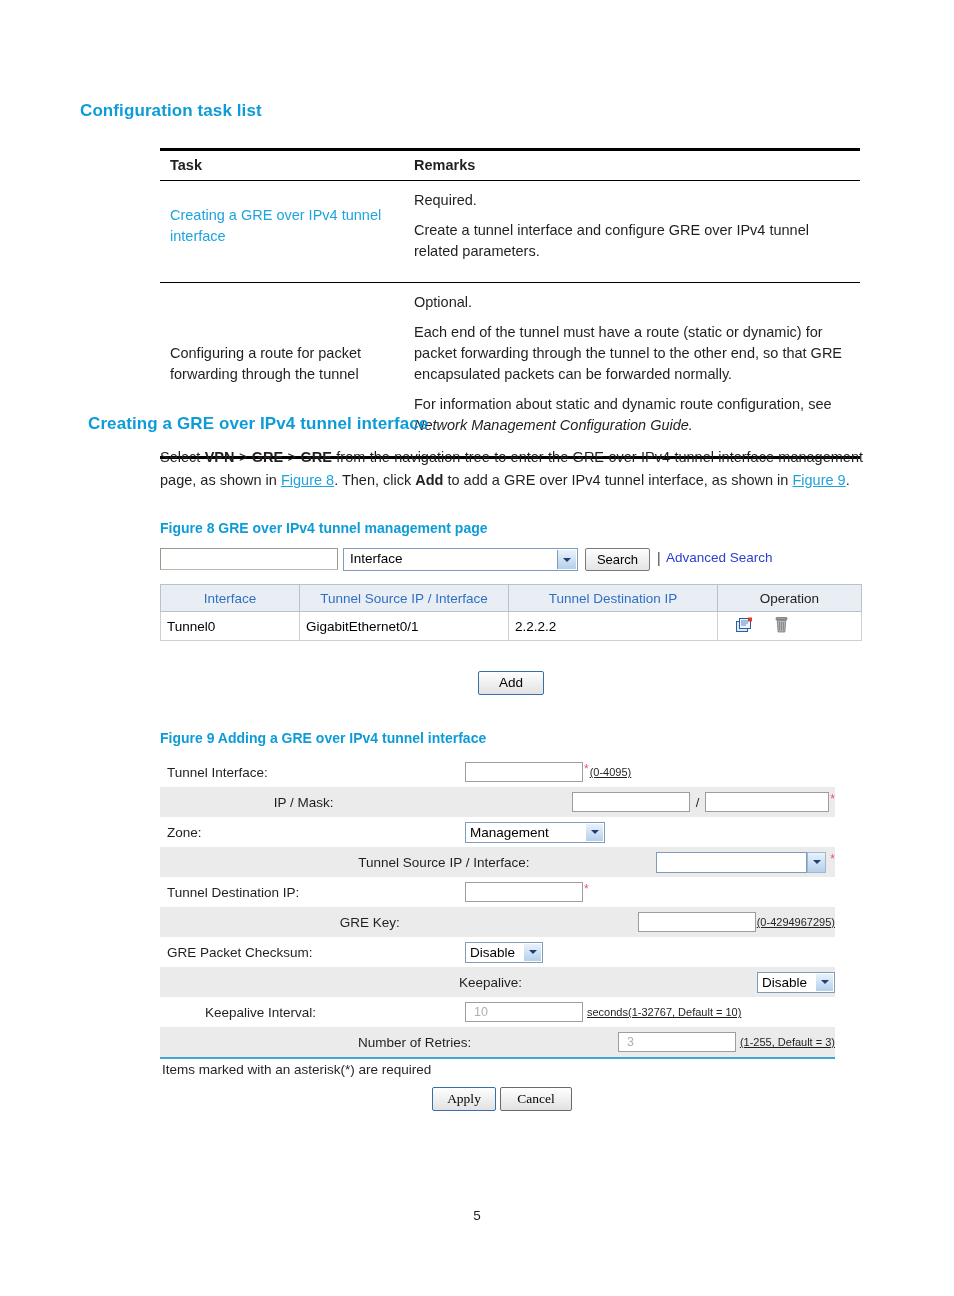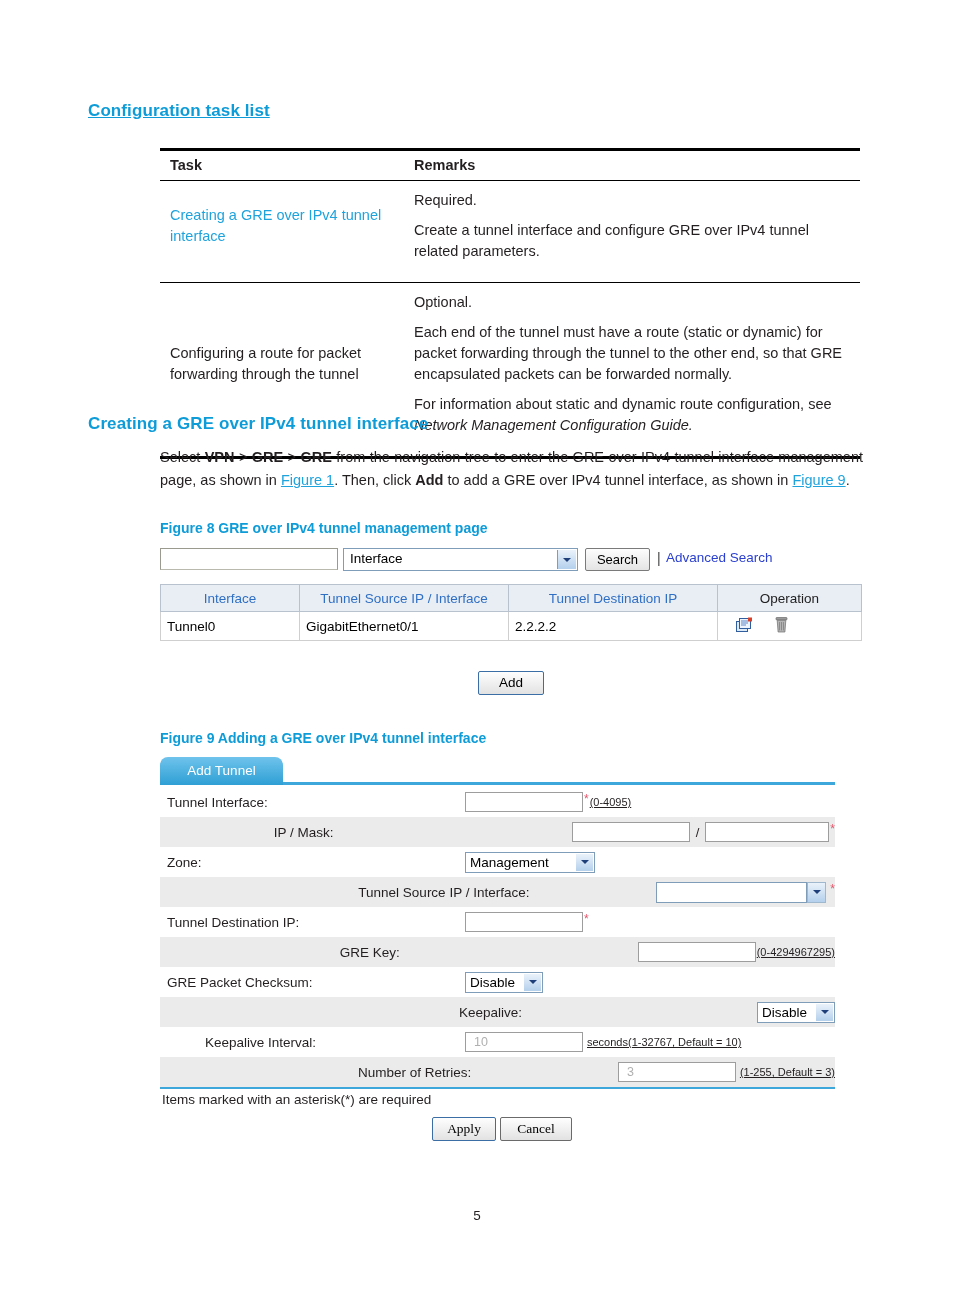--- a/index.html
+++ b/index.html
@@ -380,7 +380,7 @@
 </head>
 <body>
 
-<div class="h1" style="left:88px; top:101px;text-decoration:underline;">Configuration task list</div>
+<div class="h1" style="left:80px; top:101px;">Configuration task list</div>
 
 <table class="doc-table">
   <thead>

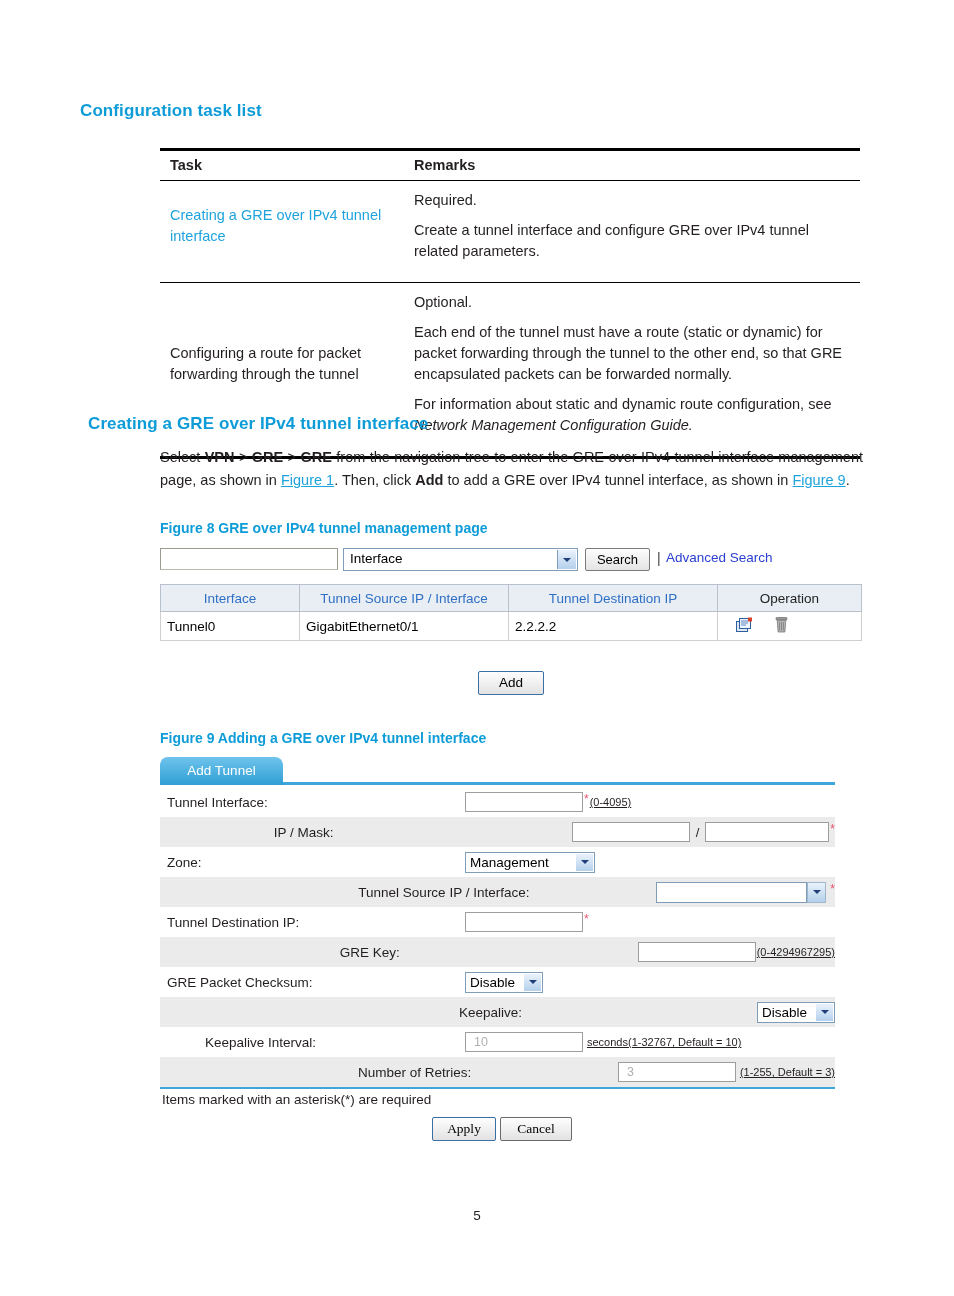--- a/index.html
+++ b/index.html
@@ -413,7 +413,7 @@
 <div class="h1" style="left:88px; top:414px;">Creating a GRE over IPv4 tunnel interface</div>
 
 <div class="body-text" style="left:160px; top:446px; width:703px;">
-  <span>Select </span><b>VPN</b><span> &gt; </span><b>GRE</b><span> &gt; </span><b>GRE</b><span> from the navigation tree to enter the GRE over IPv4 tunnel interface management page, as shown in </span><a class="xref" href="#">Figure 1</a><span>. Then, click </span><b>Add</b><span> to add a GRE over IPv4 tunnel interface, as shown in </span><a class="xref" href="#">Figure 9</a><span>.</span>
+  <span>Select </span><b>VPN</b><span> &gt; </span><b>GRE</b><span> &gt; </span><b>GRE</b><span> from the navigation tree to enter the GRE over IPv4 tunnel interface management page, as shown in </span><a class="xref" href="#">Figure 8</a><span>. Then, click </span><b>Add</b><span> to add a GRE over IPv4 tunnel interface, as shown in </span><a class="xref" href="#">Figure 9</a><span>.</span>
 </div>
 
 <div class="fig-caption" style="left:160px; top:520px;">Figure 8 GRE over IPv4 tunnel management page</div>

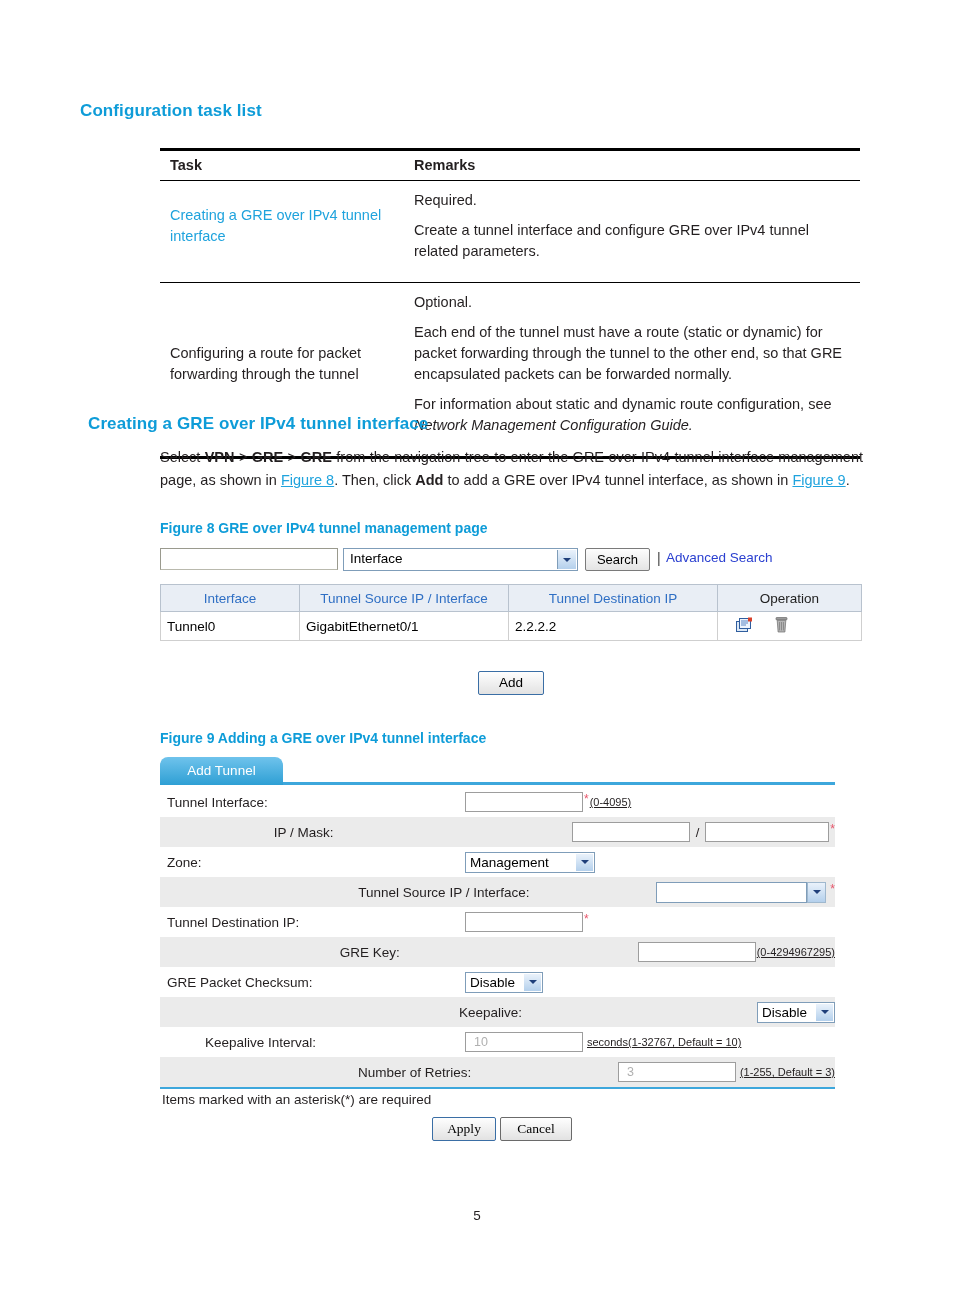--- a/index.html
+++ b/index.html
@@ -491,10 +491,6 @@
 
 <div id="fig9">
 
-  <div class="tabbar">
-    <div class="tab-active">Add Tunnel</div>
-    <div class="tab-underline"></div>
-  </div>
 
   <div class="formrows">
 

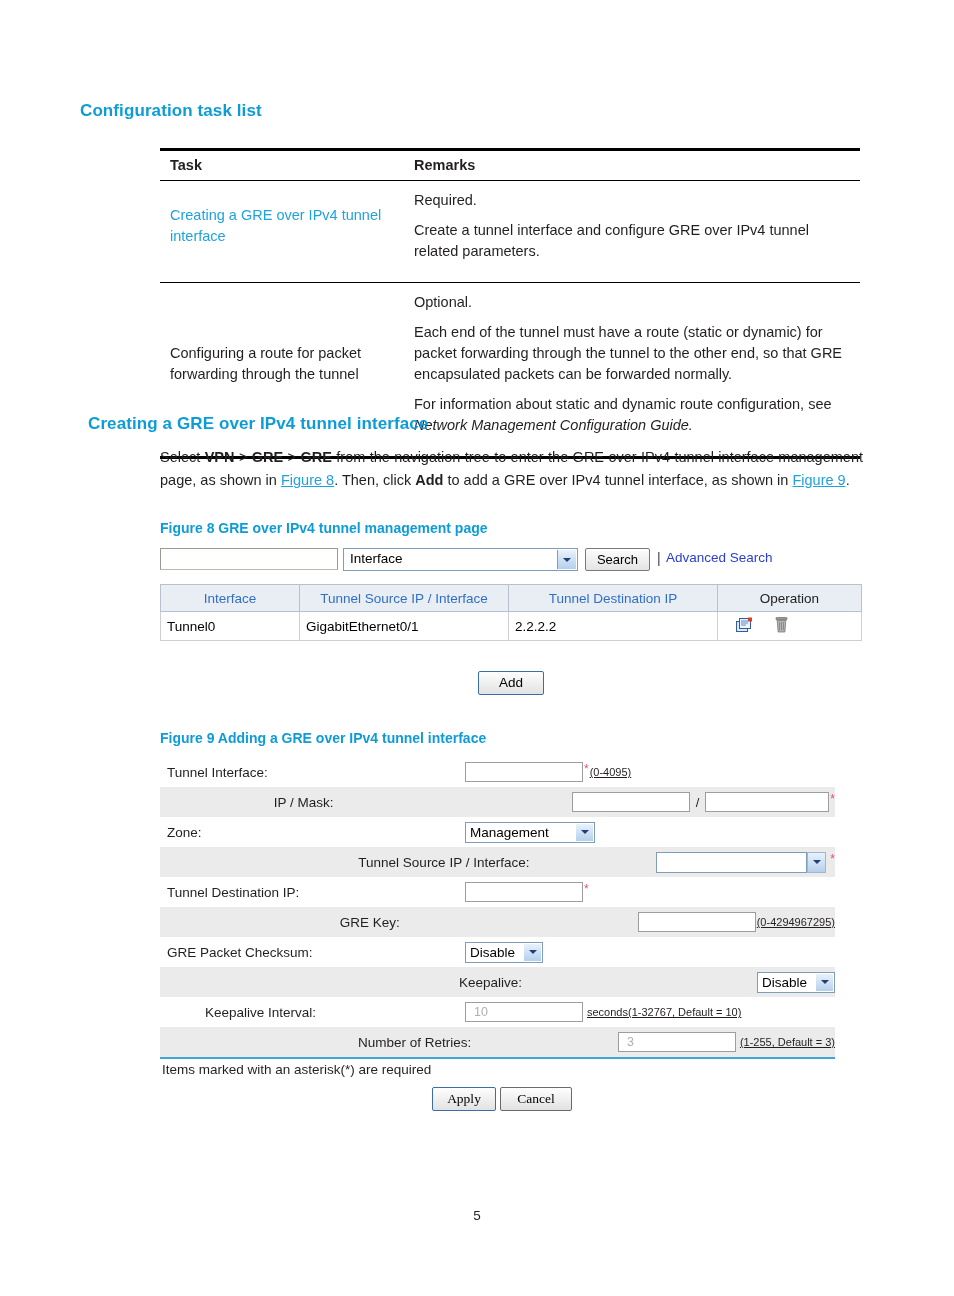--- a/index.html
+++ b/index.html
@@ -516,7 +516,7 @@
     <div class="frow">
       <div class="flabel">Zone:</div>
       <div class="fctrl">
-        <div class="dd" style="width:130px;">
+        <div class="dd" style="width:140px;">
           <span>Management</span>
           <span class="dd-arrow"></span>
         </div>

